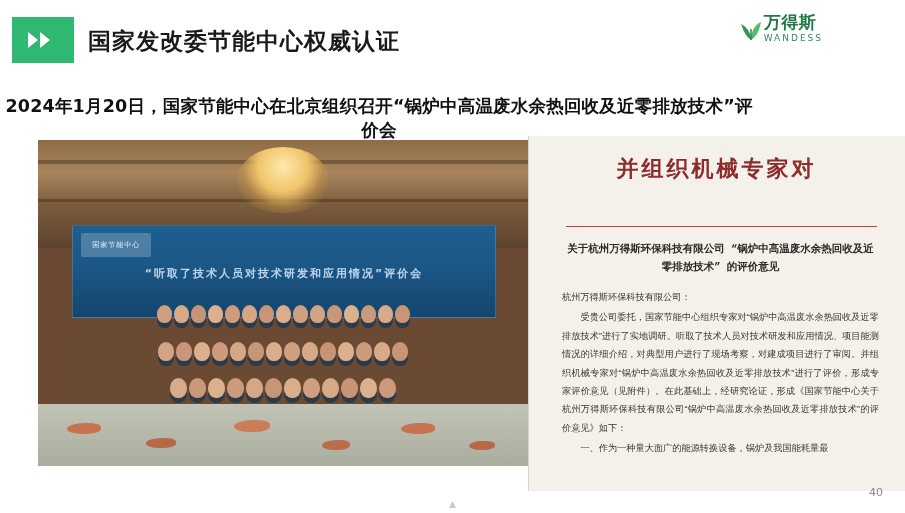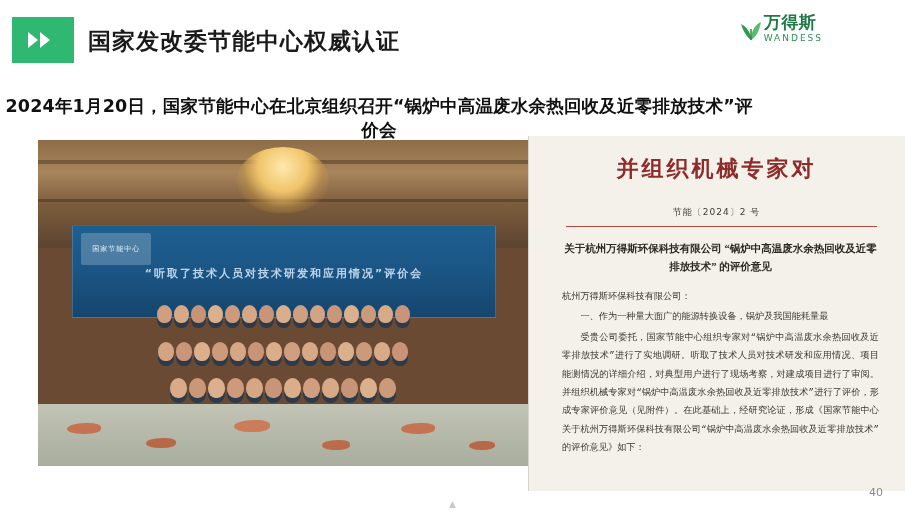--- a/index.html
+++ b/index.html
@@ -385,7 +385,6 @@
     <div class="doc">
       <div class="doc-sep"></div>
       <div class="doc-title">并组织机械专家对</div>
-      <div class="doc-num">节能〔2024〕2 号</div>
       <div class="doc-rule"></div>
       <div class="doc-subject">关于杭州万得斯环保科技有限公司 “锅炉中高温废水余热回收及近零排放技术” 的评价意见</div>
       <div class="doc-body">

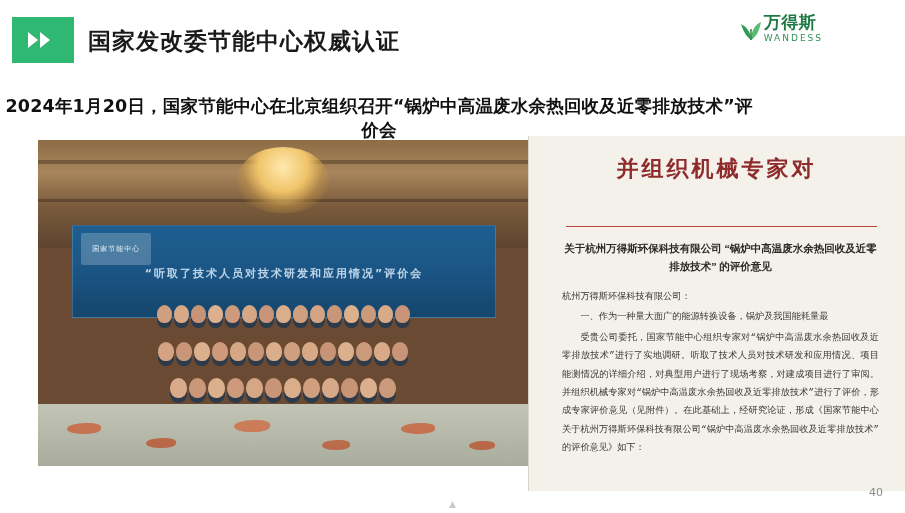--- a/index.html
+++ b/index.html
@@ -158,7 +158,7 @@
   .ph-screen-badge {
     position: absolute;
     left: 8px; top: 7px;
-    width: 70px; height: 32px;
+    width: 70px; height: 24px;
     background: rgba(255,255,255,0.22);
     border-radius: 2px;
     font-size: 7px;

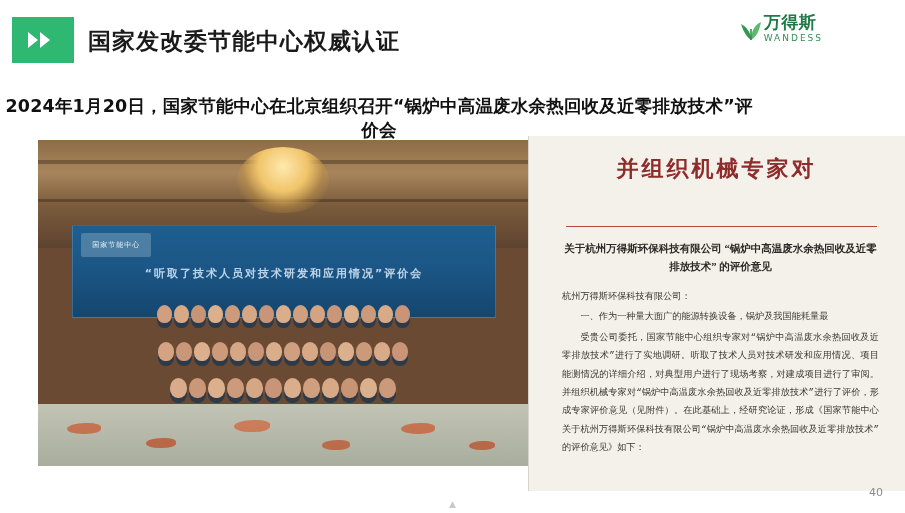--- a/index.html
+++ b/index.html
@@ -240,7 +240,7 @@
     left: 34px;
     right: 26px;
     top: 104px;
-    font-family: Liberation Serif, serif;
+    font-family: Liberation Mono, monospace;
     font-size: 10.5px;
     font-weight: bold;
     color: #2b2925;

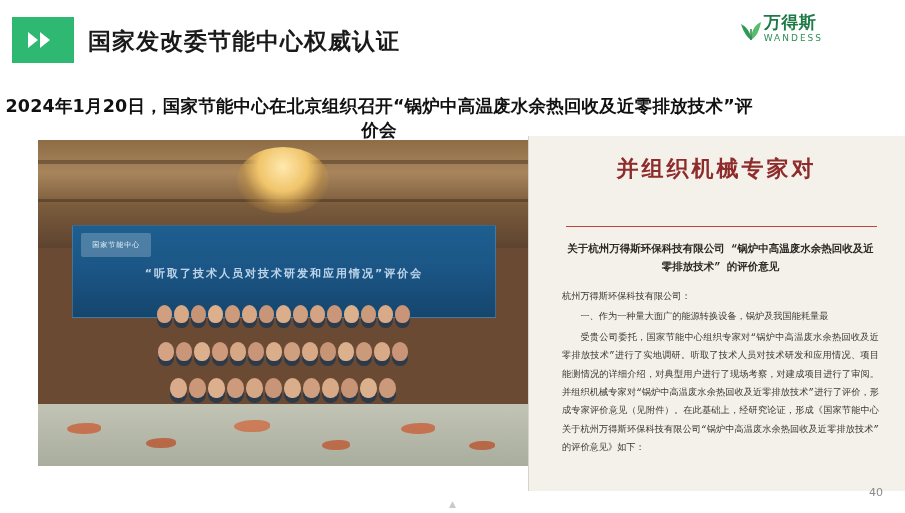--- a/index.html
+++ b/index.html
@@ -252,7 +252,7 @@
     left: 34px;
     right: 26px;
     top: 152px;
-    font-family: Liberation Mono, monospace;
+    font-family: Liberation Sans, sans-serif;
     font-size: 9.2px;
     color: #3a3733;
     line-height: 2.0;

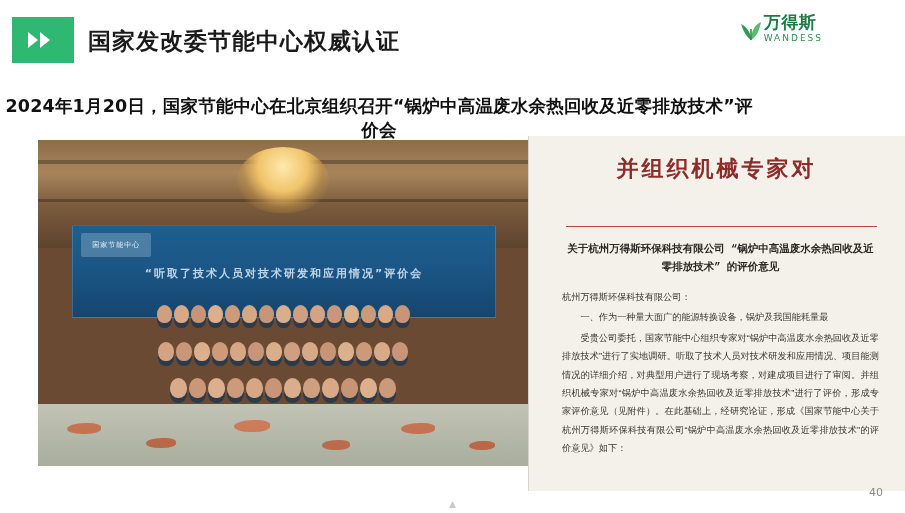--- a/index.html
+++ b/index.html
@@ -389,8 +389,8 @@
       <div class="doc-subject">关于杭州万得斯环保科技有限公司 “锅炉中高温废水余热回收及近零排放技术” 的评价意见</div>
       <div class="doc-body">
         <p>杭州万得斯环保科技有限公司：</p>
+        <p class="ind">受贵公司委托，国家节能中心组织专家对“锅炉中高温废水余热回收及近零排放技术”进行了实地调研。听取了技术人员对技术研发和应用情况、项目能测情况的详细介绍，对典型用户进行了现场考察，对建成项目进行了审阅。并组织机械专家对“锅炉中高温废水余热回收及近零排放技术”进行了评价，形成专家评价意见（见附件）。在此基础上，经研究论证，形成《国家节能中心关于杭州万得斯环保科技有限公司“锅炉中高温废水余热回收及近零排放技术”的评价意见》如下：</p>
         <p class="ind">一、作为一种量大面广的能源转换设备，锅炉及我国能耗量最</p>
-        <p class="ind">受贵公司委托，国家节能中心组织专家对“锅炉中高温废水余热回收及近零排放技术”进行了实地调研。听取了技术人员对技术研发和应用情况、项目能测情况的详细介绍，对典型用户进行了现场考察，对建成项目进行了审阅。并组织机械专家对“锅炉中高温废水余热回收及近零排放技术”进行了评价，形成专家评价意见（见附件）。在此基础上，经研究论证，形成《国家节能中心关于杭州万得斯环保科技有限公司“锅炉中高温废水余热回收及近零排放技术”的评价意见》如下：</p>
       </div>
     </div>
 

